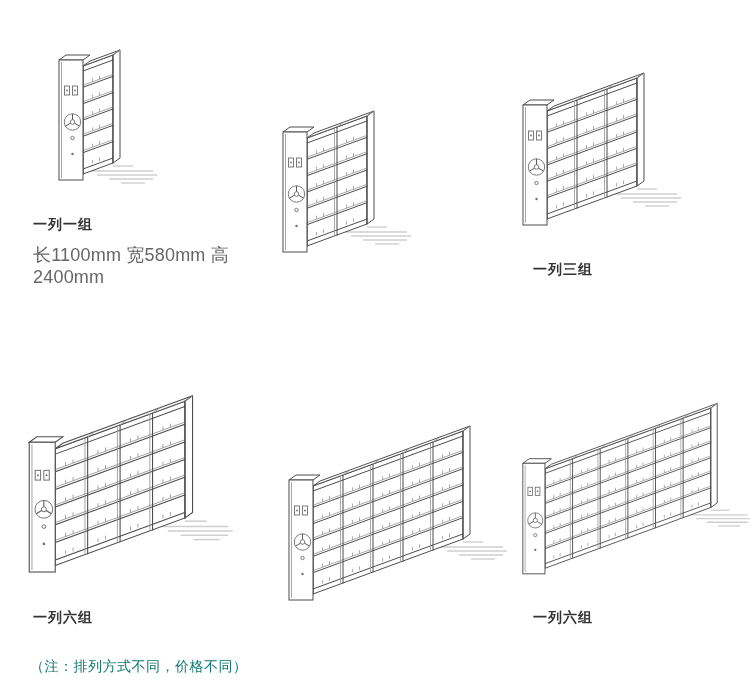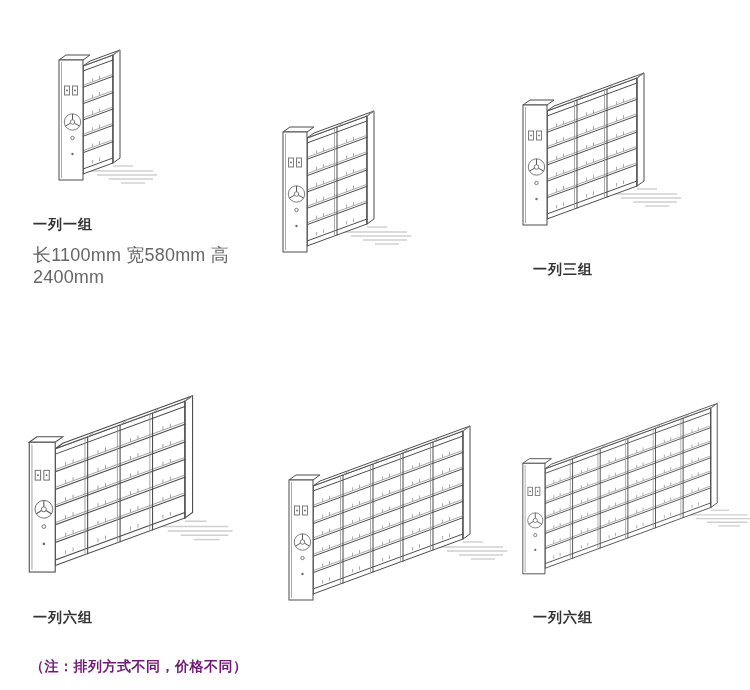--- a/index.html
+++ b/index.html
@@ -18,7 +18,7 @@
   figcaption{margin:0;padding:0;}
   .label{margin:0 0 9px 0;font-size:14px;font-weight:bold;color:#333;letter-spacing:1px;}
   .dims{margin:0;font-size:18px;color:#666;letter-spacing:.2px;}
-  .note{margin:8px 0 0 30px;font-size:14px;color:#701a75;letter-spacing:.5px;font-weight:bold;}
+  .note{margin:8px 0 0 30px;font-size:14px;color:#0f766e;letter-spacing:.5px;}
   
   .art svg .s1{stroke:#4d4d4d;stroke-width:1;fill:none;stroke-linecap:square;}
   .art svg .s2{stroke:#949494;stroke-width:.8;fill:none;}

